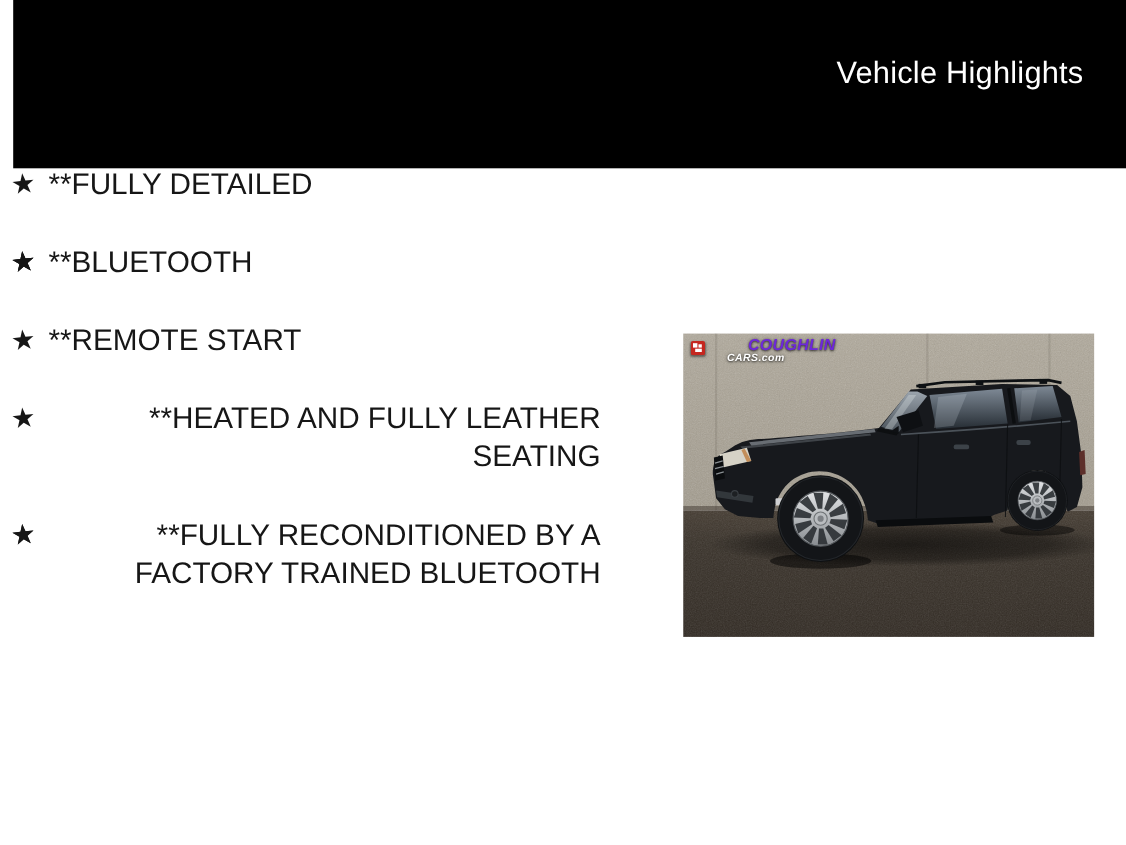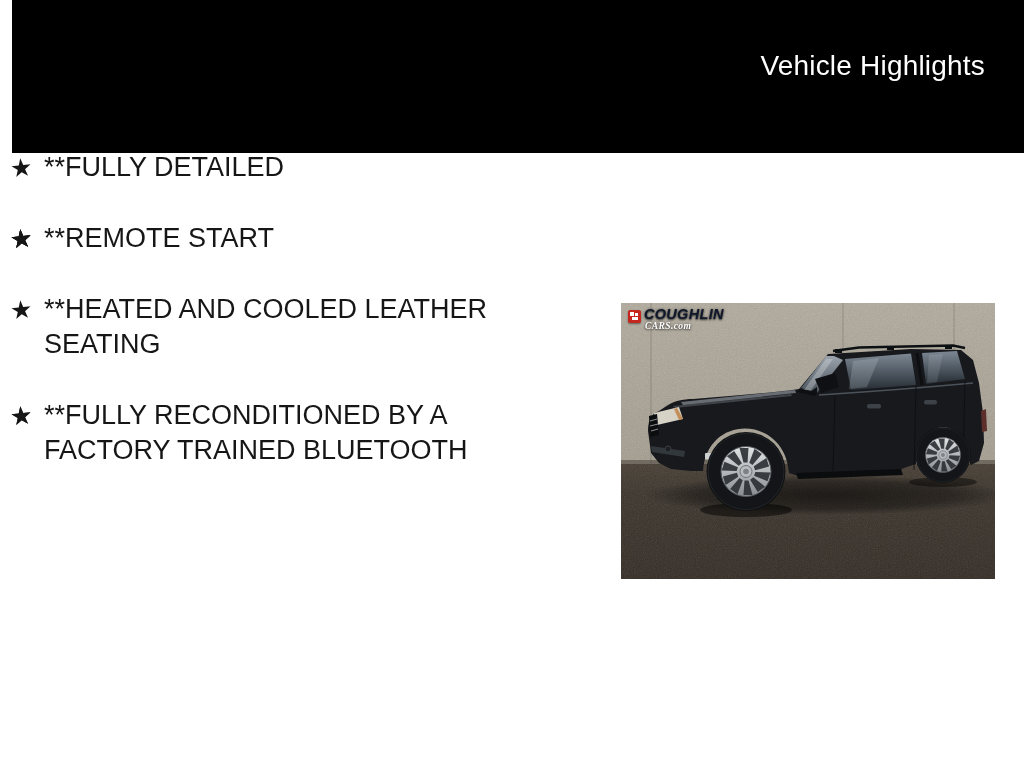--- a/index.html
+++ b/index.html
@@ -31,7 +31,7 @@
     position:relative;padding-left:44px;margin:0 0 36px 0;
     font-size:27px;line-height:35px;max-width:548px;
   }
-  ul.highlights li .label{display:inline-block;max-width:502px;vertical-align:top;}
+  ul.highlights li .label{display:inline-block;max-width:502px;vertical-align:top;text-align:right;}
   .star{
     position:absolute;left:10px;top:0;width:30px;
     font-size:25px;line-height:35px;text-align:left;

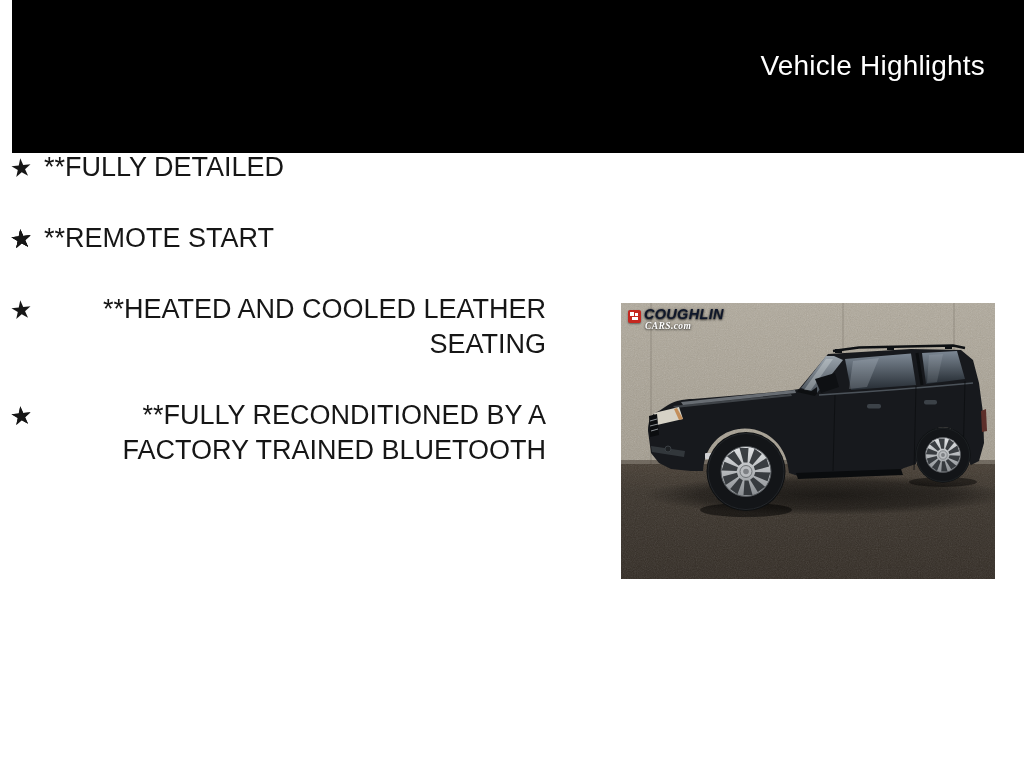--- a/index.html
+++ b/index.html
@@ -87,6 +87,7 @@
   </li>
   <li>
     <span class="star">★</span>
+    <span class="label">**BLUETOOTH</span>
   </li>
   <li>
     <span class="star">★</span>

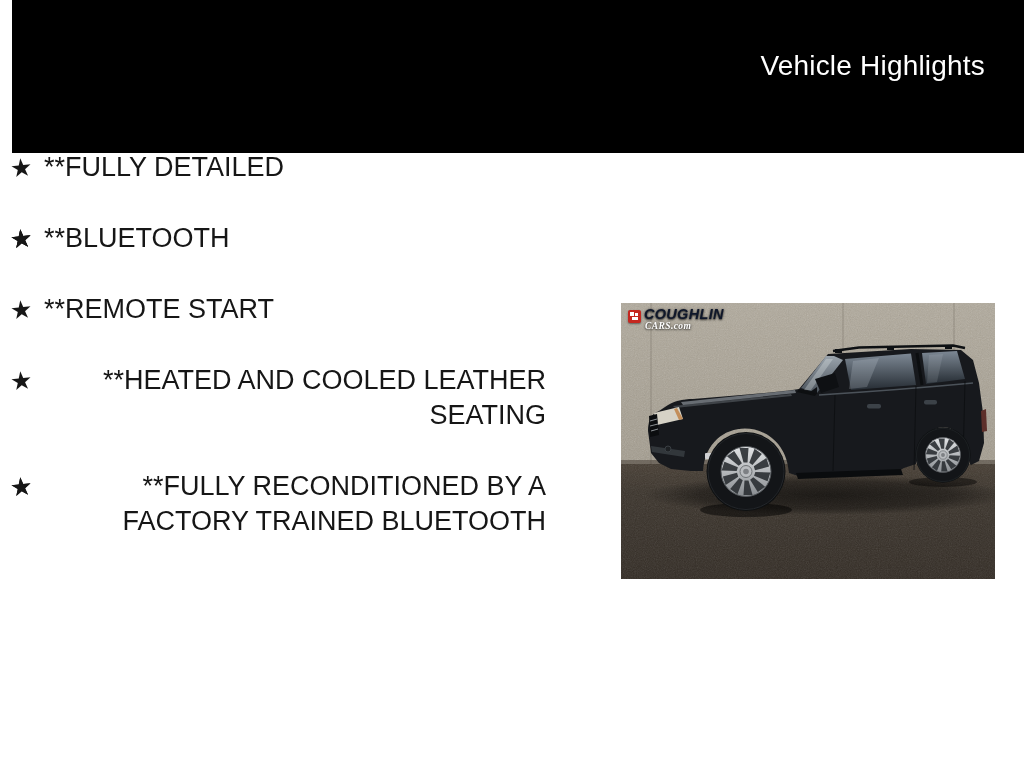--- a/index.html
+++ b/index.html
@@ -56,9 +56,10 @@
   }
   .brand-wrap{margin-left:3px;}
   .brand{
-    display:block;color:#0f172a;font-style:italic;font-weight:bold;
+    display:block;color:#6d28d9;font-style:italic;font-weight:bold;
     font-size:14.5px;line-height:14px;letter-spacing:.3px;
     text-shadow:0 1px 2px rgba(0,0,0,.65),0 0 3px rgba(0,0,0,.4);
+    margin-left:36px;
   }
   .brand-sub{
     display:block;color:#fff;font-style:italic;font-weight:bold;

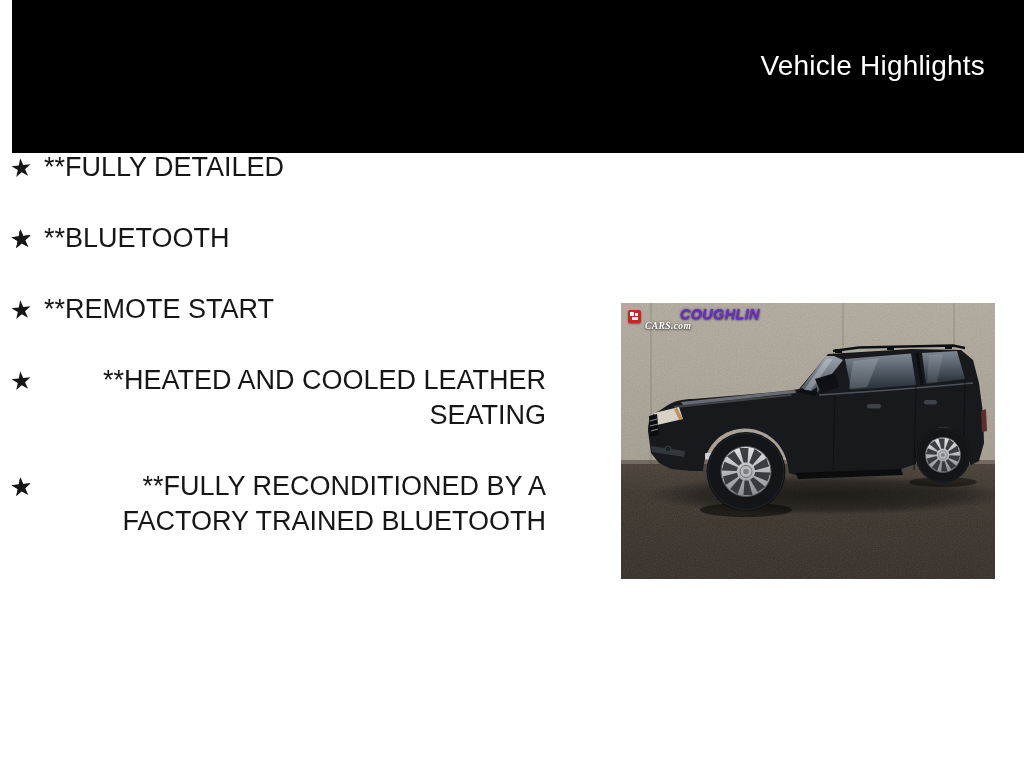--- a/index.html
+++ b/index.html
@@ -63,9 +63,8 @@
   }
   .brand-sub{
     display:block;color:#fff;font-style:italic;font-weight:bold;
-    font-size:9.5px;line-height:10px;margin-left:1px;letter-spacing:.4px;
+    font-size:9.5px;line-height:10px;margin-left:17px;letter-spacing:.4px;
     text-shadow:0 1px 2px rgba(0,0,0,.65),0 0 3px rgba(0,0,0,.4);
-    font-family:Liberation Serif, serif;
   }
 </style>
 </head>

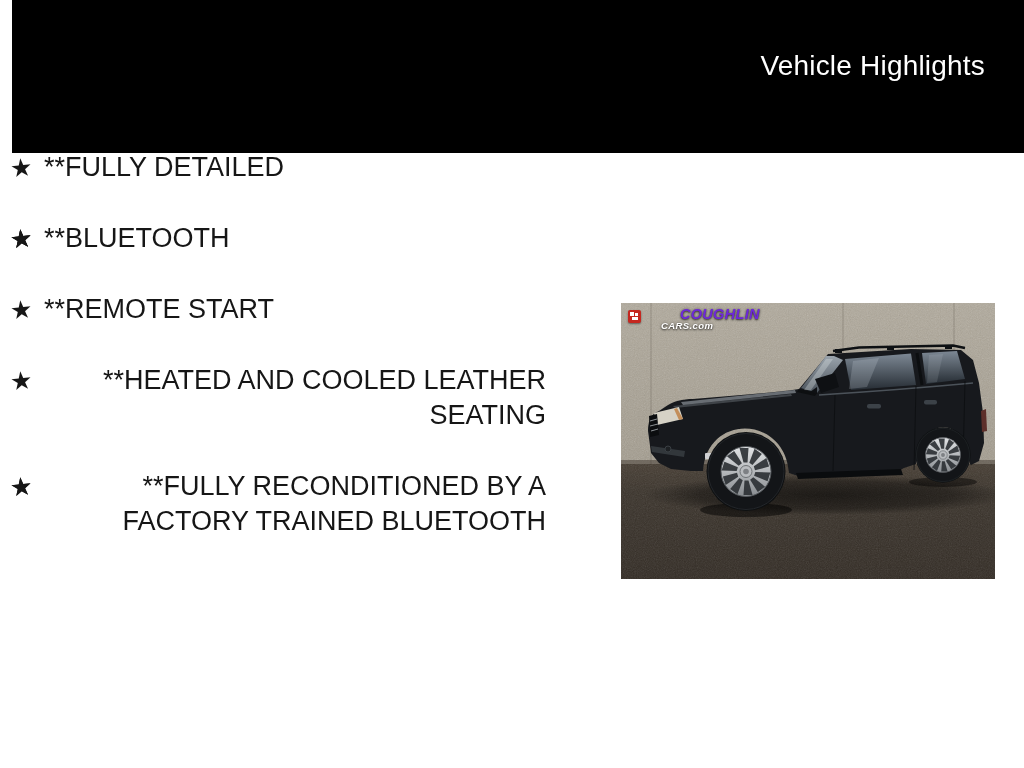--- a/index.html
+++ b/index.html
@@ -95,7 +95,7 @@
   </li>
   <li>
     <span class="star">★</span>
-    <span class="label">**HEATED AND COOLED LEATHER SEATING</span>
+    <span class="label">**HEATED AND FULLY LEATHER SEATING</span>
   </li>
   <li>
     <span class="star">★</span>

